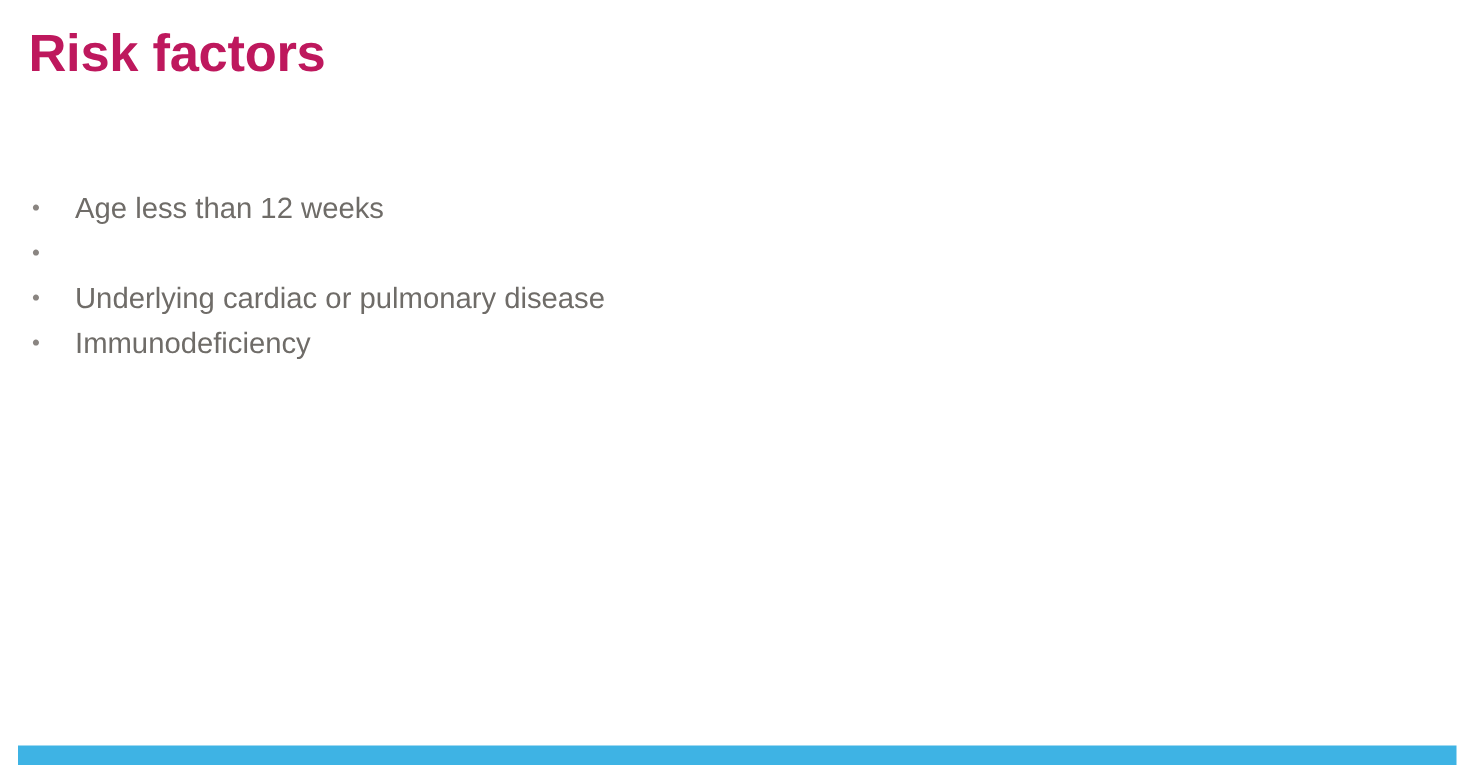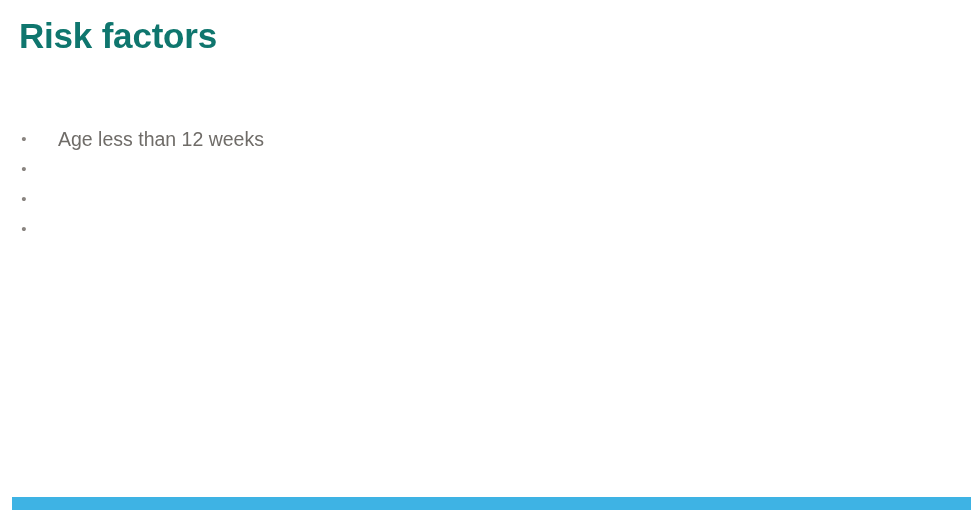--- a/index.html
+++ b/index.html
@@ -85,7 +85,7 @@
 
 <div id="slide" style="background: rgb(255, 255, 255);">
 
-  <div id="slide-title" style="color: #0f766e;">Risk factors</div>
+  <div id="slide-title" style="color: #be185d;">Risk factors</div>
 
   <ul id="bullet-list">
     <li style="color: rgb(111, 108, 104);">

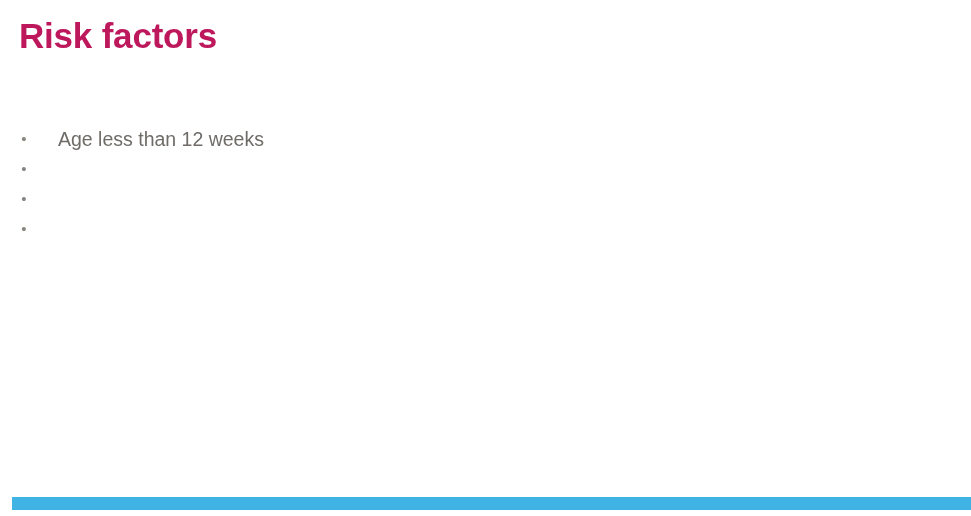--- a/index.html
+++ b/index.html
@@ -67,7 +67,6 @@
   }
   #bullet-list li .bullet-text {
     display: inline-block;
-    margin-left: 8px;
   }
 
   

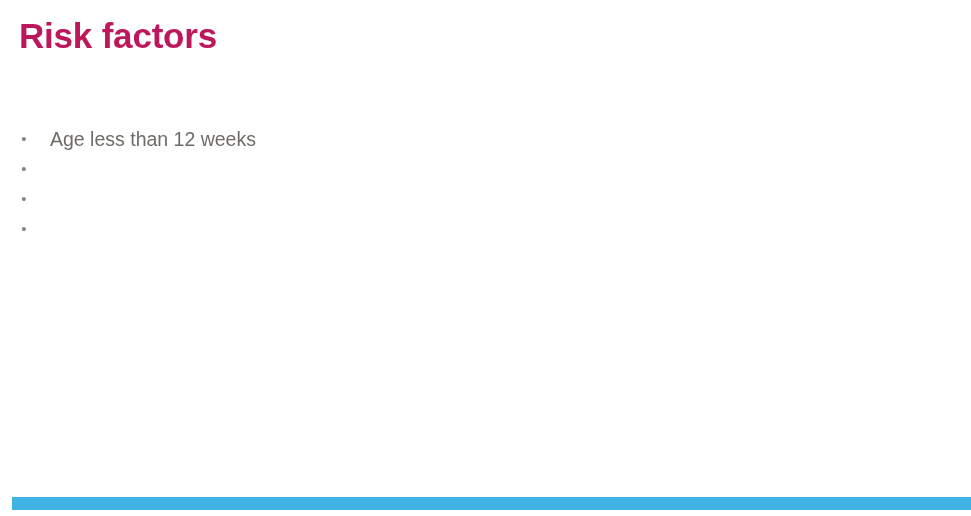--- a/index.html
+++ b/index.html
@@ -96,6 +96,7 @@
     </li>
     <li style="color: rgb(111, 108, 104);">
       <span class="bullet-marker" style="color: rgb(138, 133, 129);">•</span>
+      <span class="bullet-text">Underlying cardiac or pulmonary disease</span>
     </li>
     <li style="color: rgb(111, 108, 104);">
       <span class="bullet-marker" style="color: rgb(138, 133, 129);">•</span>

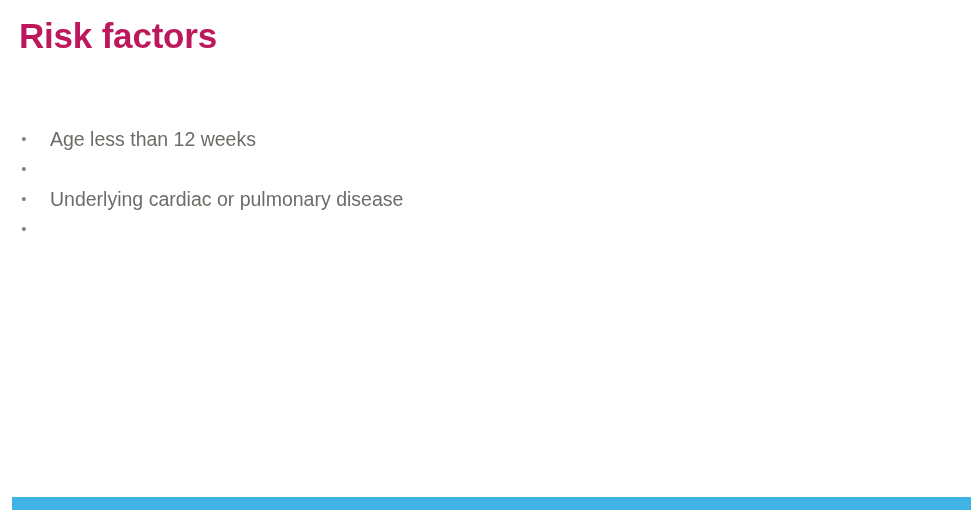--- a/index.html
+++ b/index.html
@@ -100,6 +100,7 @@
     </li>
     <li style="color: rgb(111, 108, 104);">
       <span class="bullet-marker" style="color: rgb(138, 133, 129);">•</span>
+      <span class="bullet-text">Immunodeficiency</span>
     </li>
   </ul>
 

